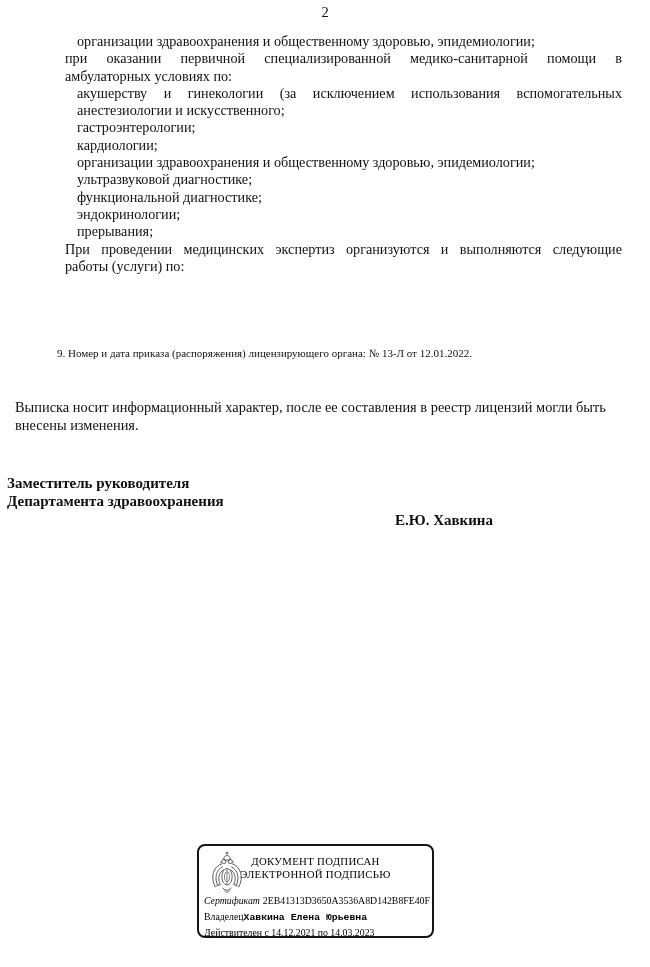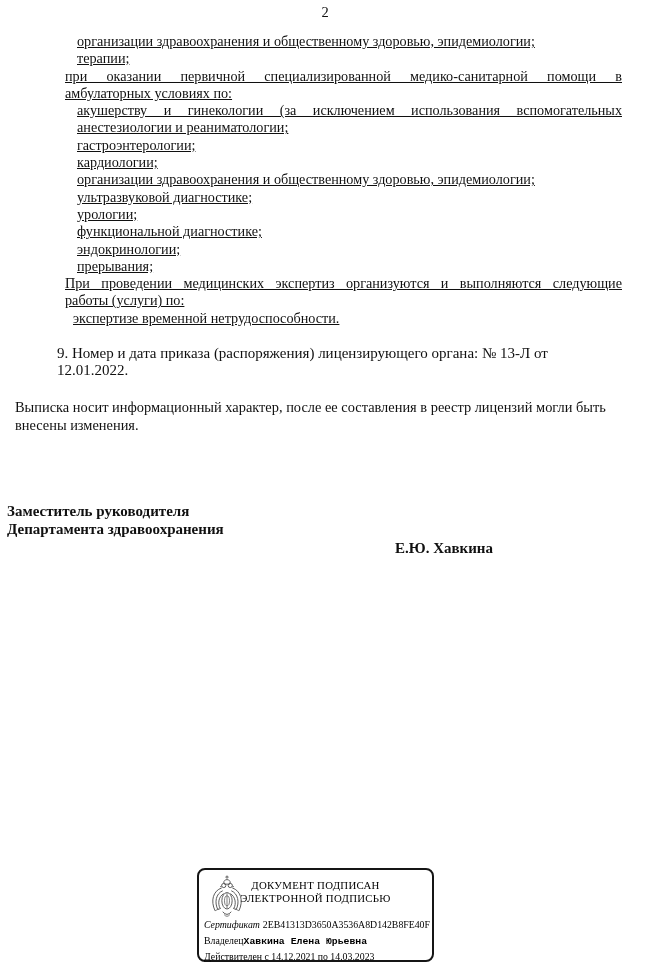--- a/index.html
+++ b/index.html
@@ -19,7 +19,7 @@
     position:absolute;top:33px;left:65px;width:557px;
     font-size:14.2px;line-height:17.3px;
   }
-  .doc-line{white-space:normal;text-decoration:underline;}
+  .doc-line{white-space:normal;}
   .t-item{padding-left:12px;}
   .t-sub{padding-left:8px;}
   .t-item-just{padding-left:12px;text-align:justify;text-align-last:justify;}

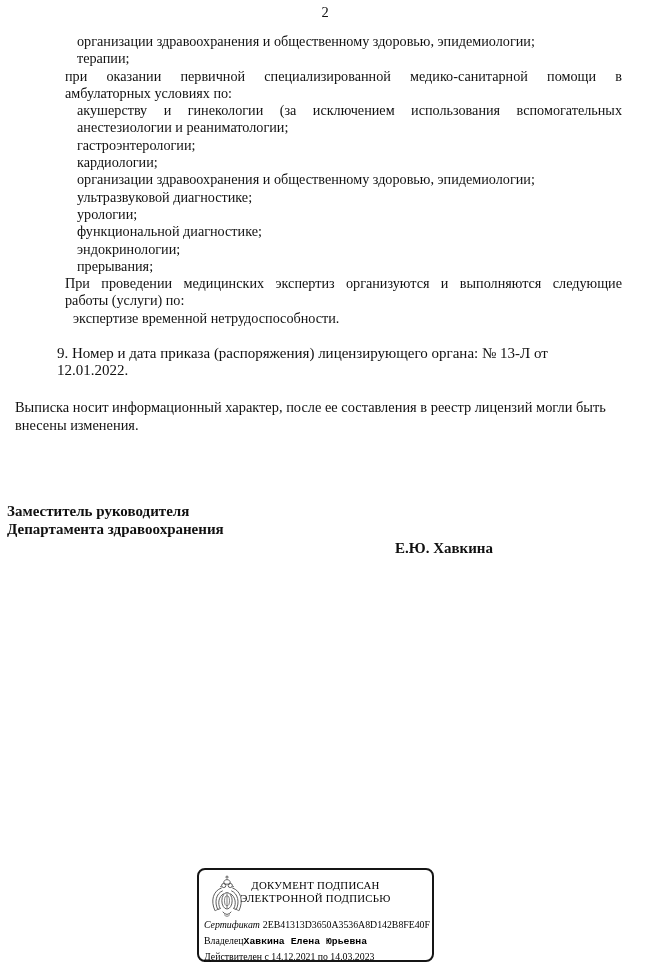--- a/index.html
+++ b/index.html
@@ -71,7 +71,6 @@
 
       <div class="doc-line t-item">организации здравоохранения и общественному здоровью, эпидемиологии;</div>
 
-      <div class="doc-line t-item">терапии;</div>
 
       <div class="doc-line t-lead-just">при оказании первичной специализированной медико-санитарной помощи в</div>
 

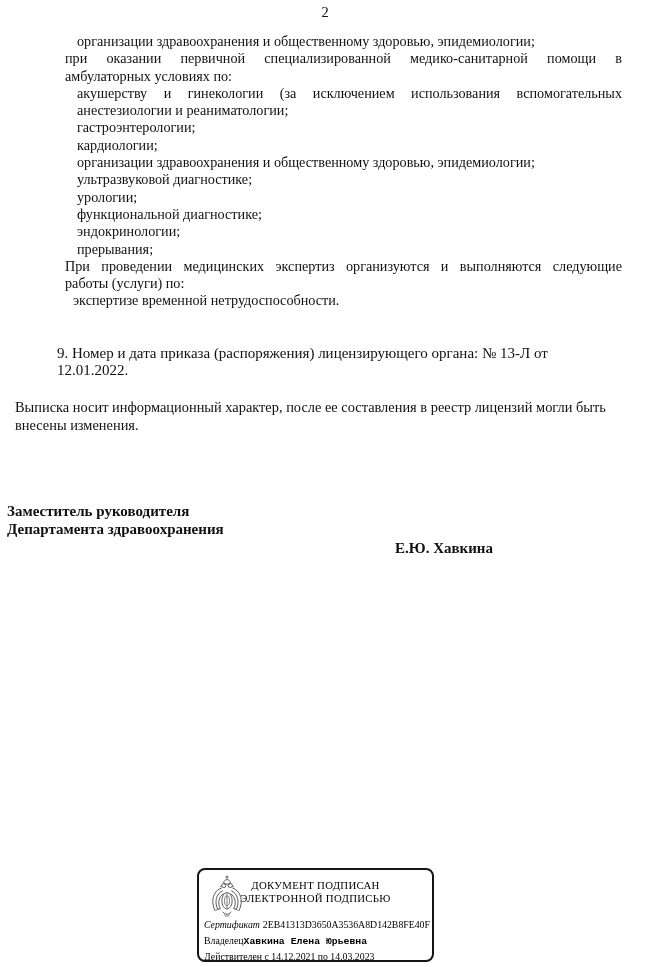--- a/index.html
+++ b/index.html
@@ -79,7 +79,7 @@
       <div class="doc-line t-item-just">акушерству и гинекологии (за исключением использования вспомогательных</div>
 
 
-      <div class="doc-line t-item">анестезиологии и реаниматологии;</div>
+      <div class="doc-line t-item">анестезиологии и искусственного;</div>
 
       <div class="doc-line t-item">гастроэнтерологии;</div>
 

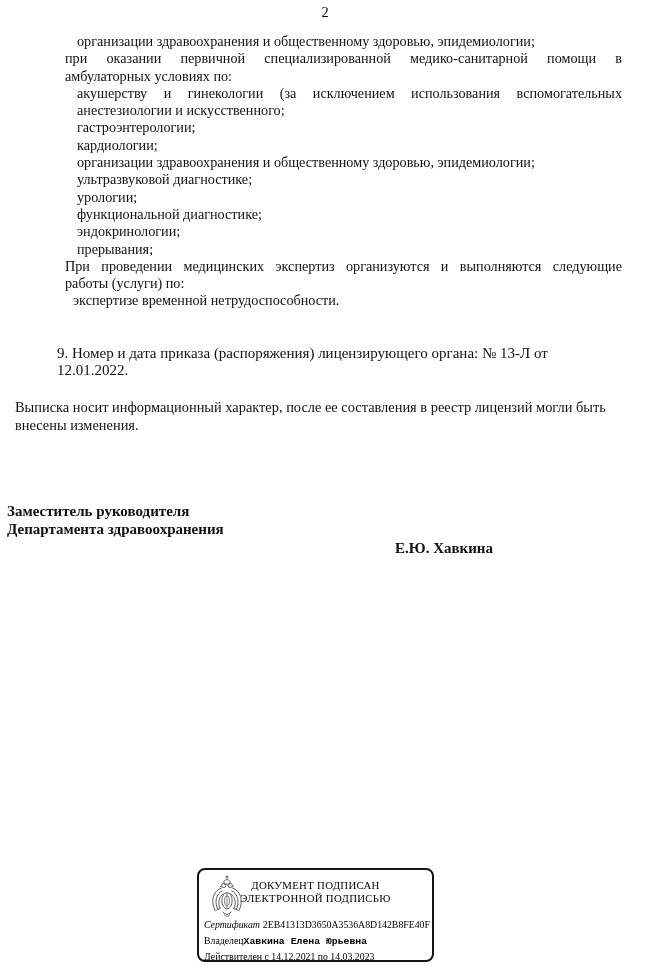--- a/index.html
+++ b/index.html
@@ -89,7 +89,6 @@
 
       <div class="doc-line t-item">ультразвуковой диагностике;</div>
 
-      <div class="doc-line t-item">урологии;</div>
 
       <div class="doc-line t-item">функциональной диагностике;</div>
 

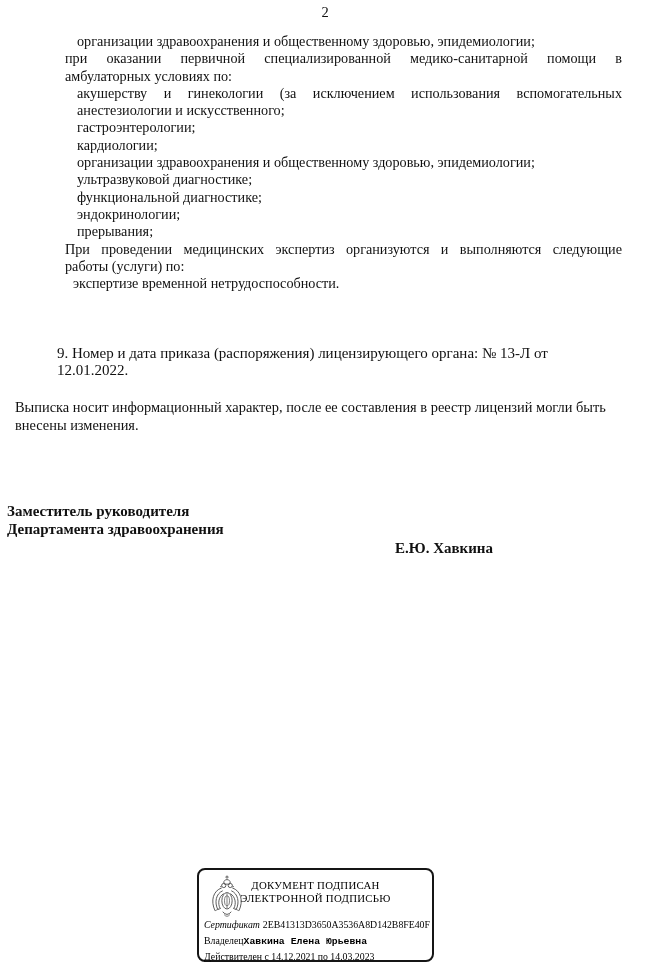--- a/index.html
+++ b/index.html
@@ -100,7 +100,6 @@
 
       <div class="doc-line t-cont">работы (услуги) по:</div>
 
-      <div class="doc-line t-sub">экспертизе временной нетрудоспособности.</div>
     </div>
 
   <div class="clause9">9. Номер и дата приказа (распоряжения) лицензирующего органа: № 13-Л от 12.01.2022.</div>

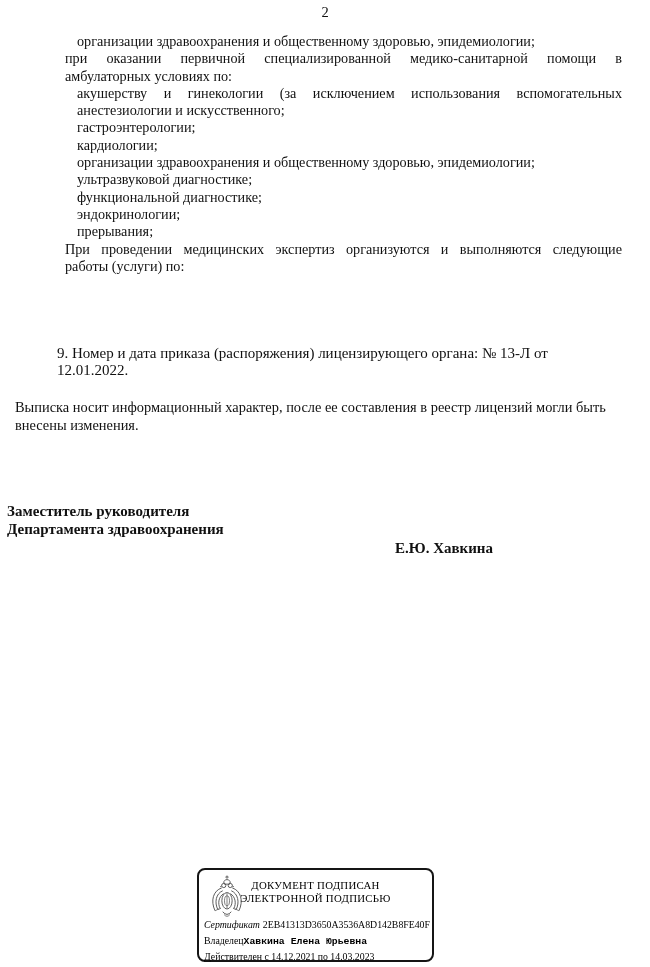--- a/index.html
+++ b/index.html
@@ -26,7 +26,7 @@
   .t-lead-just{text-align:justify;text-align-last:justify;}
   .clause9{
     position:absolute;top:345px;left:57px;width:560px;
-    font-size:15px;line-height:17.3px;
+    font-size:11px;line-height:17.3px;
   }
   .note-block{
     position:absolute;top:399px;left:15px;width:600px;

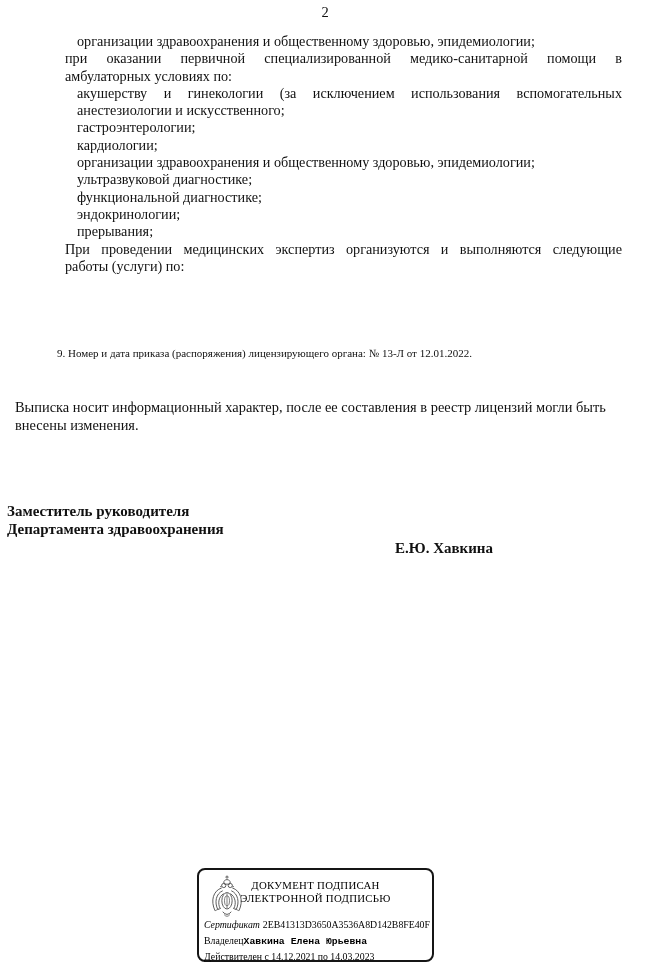--- a/index.html
+++ b/index.html
@@ -33,7 +33,7 @@
     font-size:14.4px;line-height:17.6px;
   }
   .sig-block{
-    position:absolute;top:502px;left:7px;width:486px;
+    position:absolute;top:474px;left:7px;width:486px;
     font-weight:bold;font-size:15px;line-height:18.2px;
   }
   .sig-name{

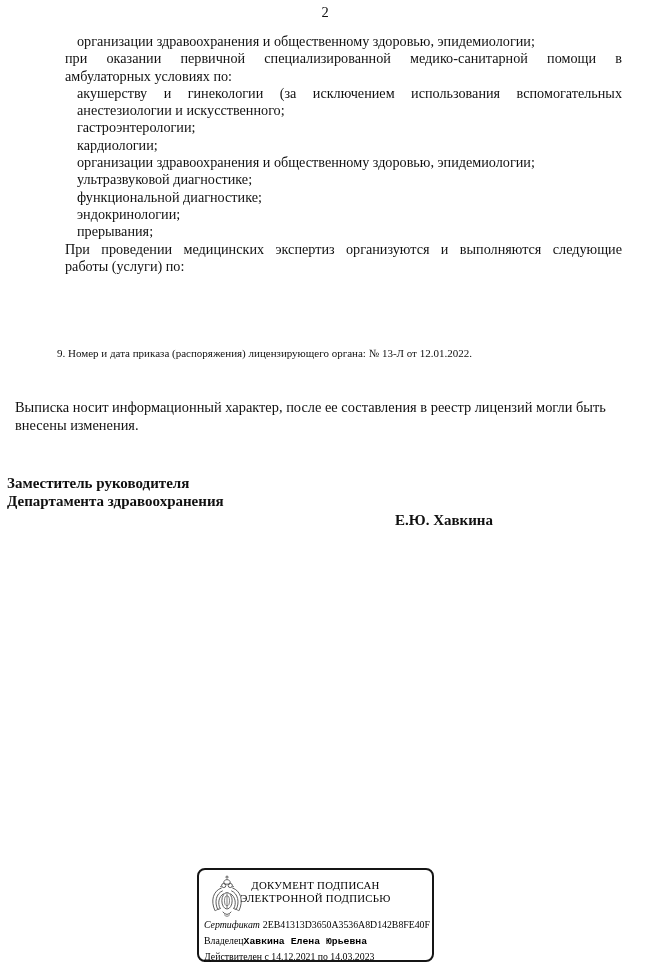--- a/index.html
+++ b/index.html
@@ -40,7 +40,7 @@
     position:absolute;top:36.5px;right:0;margin-left:6px;
   }
   .stamp{
-    position:absolute;left:197px;top:868px;
+    position:absolute;left:197px;top:844px;
     width:237px;height:94px;box-sizing:border-box;
     border:2px solid #151515;border-radius:8px;
     background:#fff;

